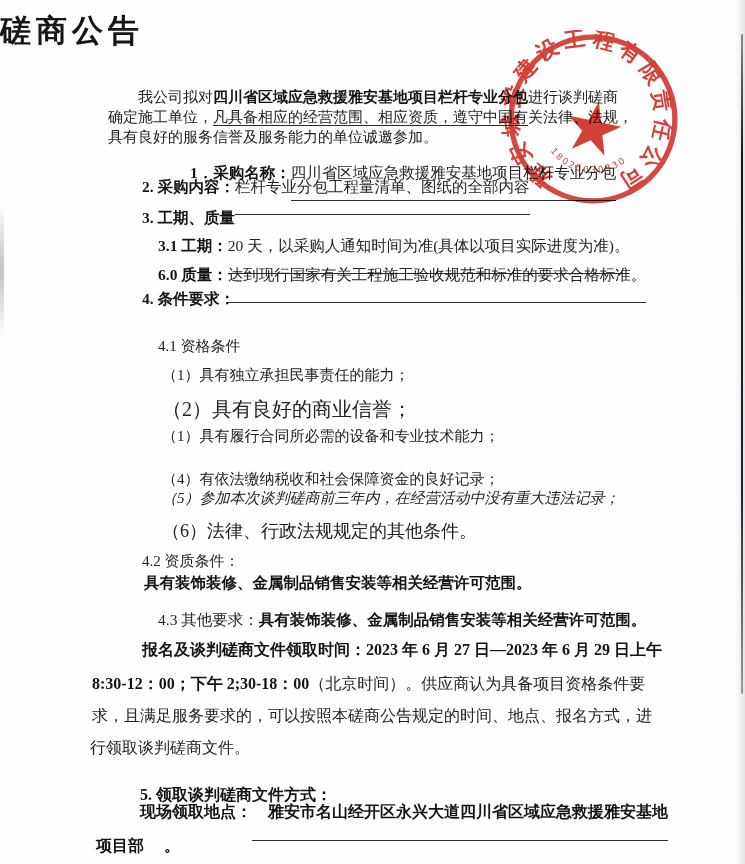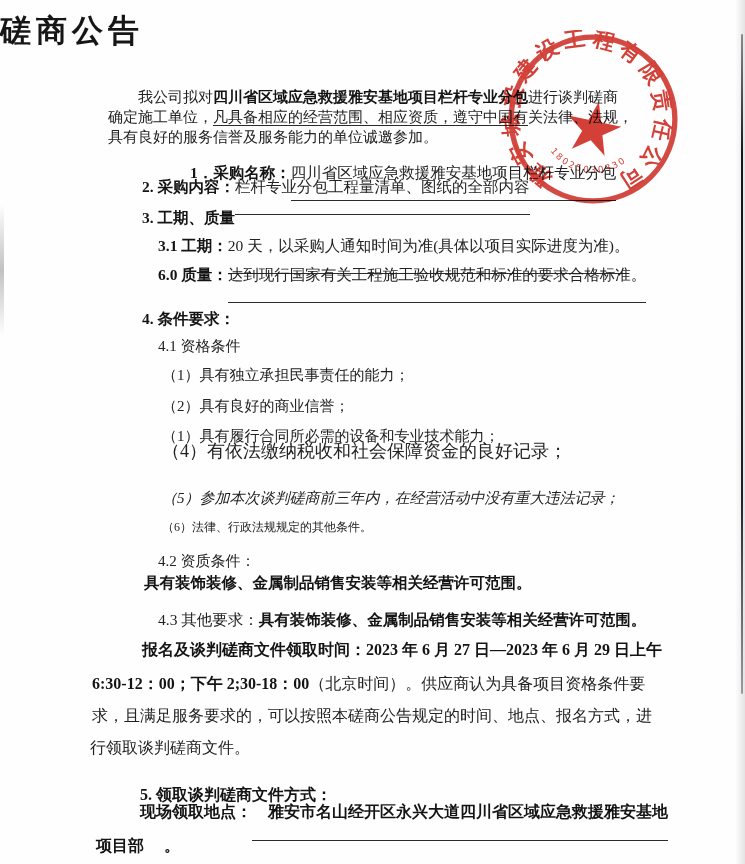--- a/index.html
+++ b/index.html
@@ -52,7 +52,7 @@
       <div class="line" style="left: 142px; top: 208px; font-size: 15.5px;"><span class="b">3. 工期、质量</span></div>
       <div class="line" style="left: 158px; top: 236px; font-size: 15.5px; text-decoration: underline;"><span class="b">3.1 工期：</span><span class="u">20 天，以采购人通知时间为准(具体以项目实际进度为准)。</span></div>
       <div class="line" style="left: 158px; top: 265px; font-size: 15.5px;"><span class="b">6.0 质量：</span><span class="u">达到现行国家有关工程施工验收规范和标准的要求合格标准。</span></div>
-      <div class="line" style="left: 142px; top: 309px; font-size: 15.5px;"><span class="b">4. 条件要求：</span></div>
+      <div class="line" style="left: 142px; top: 289px; font-size: 15.5px;"><span class="b">4. 条件要求：</span></div>
       <div class="line" style="left: 158px; top: 337px; font-size: 15px;"><span>4.1 资格条件</span></div>
       <div class="line" style="left: 162px; top: 366px; font-size: 15px;"><span>（1）具有独立承担民事责任的能力；</span></div>
       <div class="line" style="left: 162px; top: 397px; font-size: 15px;"><span>（2）具有良好的商业信誉；</span></div>

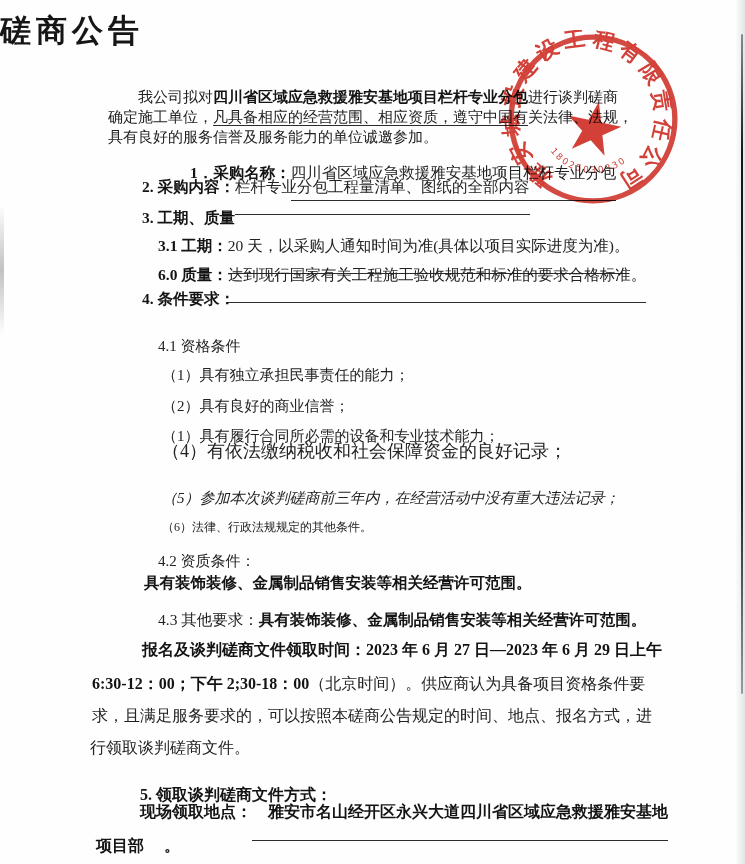--- a/index.html
+++ b/index.html
@@ -55,7 +55,7 @@
       <div class="line" style="left: 142px; top: 289px; font-size: 15.5px;"><span class="b">4. 条件要求：</span></div>
       <div class="line" style="left: 158px; top: 337px; font-size: 15px;"><span>4.1 资格条件</span></div>
       <div class="line" style="left: 162px; top: 366px; font-size: 15px;"><span>（1）具有独立承担民事责任的能力；</span></div>
-      <div class="line" style="left: 162px; top: 397px; font-size: 15px;"><span>（2）具有良好的商业信誉；</span></div>
+      <div class="line" style="left: 162px; top: 397px; font-size: 20px;"><span>（2）具有良好的商业信誉；</span></div>
       <div class="line" style="left: 162px; top: 427px; font-size: 15px;"><span>（1）具有履行合同所必需的设备和专业技术能力；</span></div>
       <div class="line" style="left: 162px; top: 440px; font-size: 18px;"><span>（4）有依法缴纳税收和社会保障资金的良好记录；</span></div>
       <div class="line" style="left: 162px; top: 489px; font-size: 15px; font-style: italic;"><span>（5）参加本次谈判磋商前三年内，在经营活动中没有重大违法记录；</span></div>

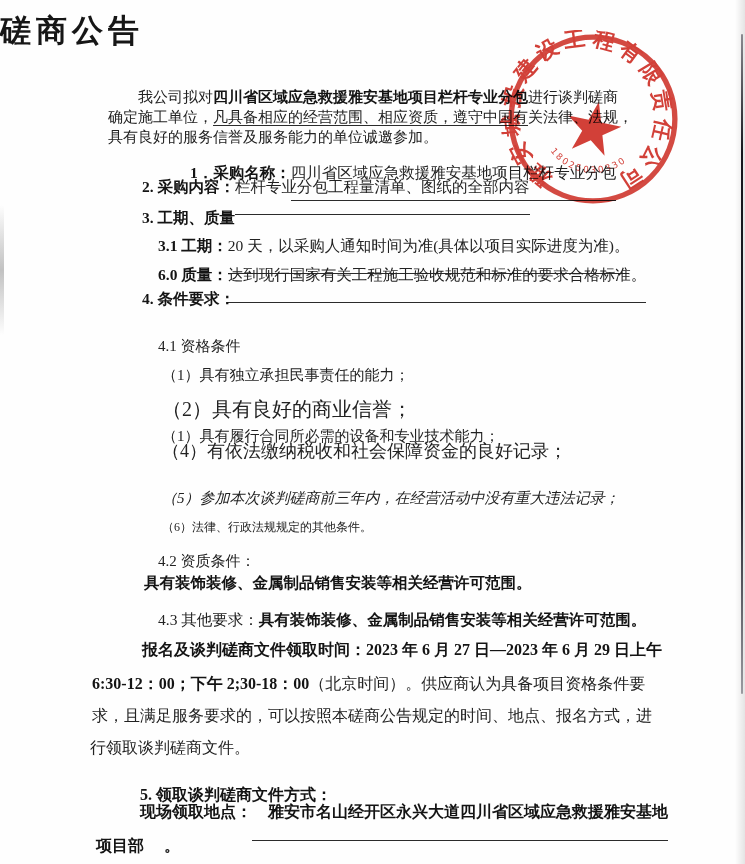--- a/index.html
+++ b/index.html
@@ -57,7 +57,7 @@
       <div class="line" style="left: 162px; top: 366px; font-size: 15px;"><span>（1）具有独立承担民事责任的能力；</span></div>
       <div class="line" style="left: 162px; top: 397px; font-size: 20px;"><span>（2）具有良好的商业信誉；</span></div>
       <div class="line" style="left: 162px; top: 427px; font-size: 15px;"><span>（1）具有履行合同所必需的设备和专业技术能力；</span></div>
-      <div class="line" style="left: 162px; top: 440px; font-size: 18px;"><span>（4）有依法缴纳税收和社会保障资金的良好记录；</span></div>
+      <div class="line" style="left: 162px; top: 470px; font-size: 15px;"><span>（4）有依法缴纳税收和社会保障资金的良好记录；</span></div>
       <div class="line" style="left: 162px; top: 489px; font-size: 15px; font-style: italic;"><span>（5）参加本次谈判磋商前三年内，在经营活动中没有重大违法记录；</span></div>
       <div class="line" style="left: 162px; top: 520px; font-size: 12px;"><span>（6）法律、行政法规规定的其他条件。</span></div>
       <div class="line" style="left: 158px; top: 552px; font-size: 15px;"><span>4.2 资质条件：</span></div>

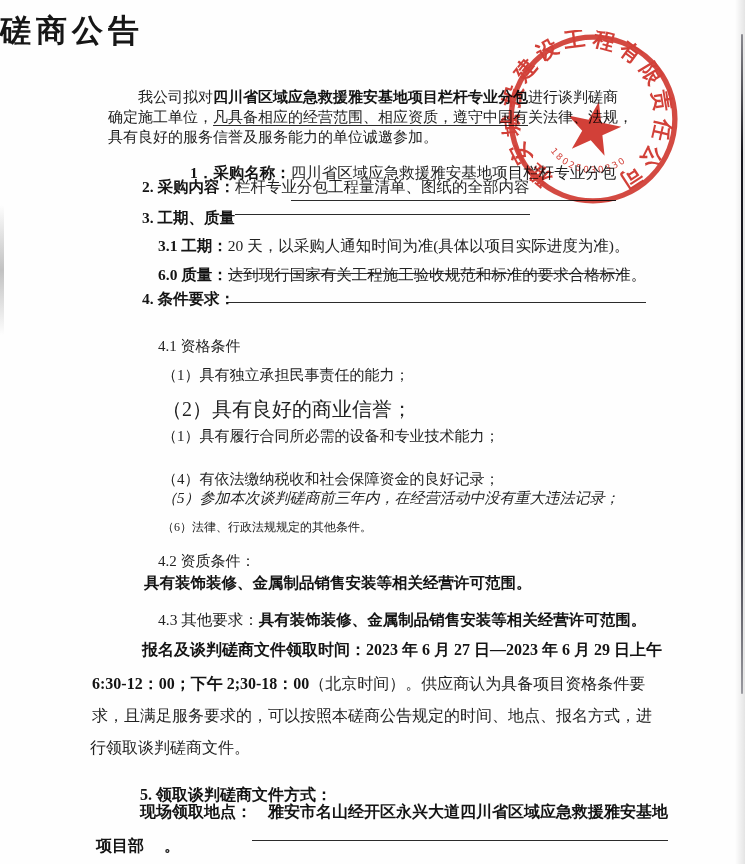--- a/index.html
+++ b/index.html
@@ -59,7 +59,7 @@
       <div class="line" style="left: 162px; top: 427px; font-size: 15px;"><span>（1）具有履行合同所必需的设备和专业技术能力；</span></div>
       <div class="line" style="left: 162px; top: 470px; font-size: 15px;"><span>（4）有依法缴纳税收和社会保障资金的良好记录；</span></div>
       <div class="line" style="left: 162px; top: 489px; font-size: 15px; font-style: italic;"><span>（5）参加本次谈判磋商前三年内，在经营活动中没有重大违法记录；</span></div>
-      <div class="line" style="left: 162px; top: 520px; font-size: 12px;"><span>（6）法律、行政法规规定的其他条件。</span></div>
+      <div class="line" style="left: 162px; top: 520px; font-size: 18px;"><span>（6）法律、行政法规规定的其他条件。</span></div>
       <div class="line" style="left: 158px; top: 552px; font-size: 15px;"><span>4.2 资质条件：</span></div>
       <div class="line" style="left: 144px; top: 573px; font-size: 15.5px;"><span class="b">具有装饰装修、金属制品销售安装等相关经营许可范围。</span></div>
       <div class="line" style="left: 158px; top: 610px; font-size: 15.5px;"><span>4.3 其他要求：</span><span class="b">具有装饰装修、金属制品销售安装等相关经营许可范围。</span></div>

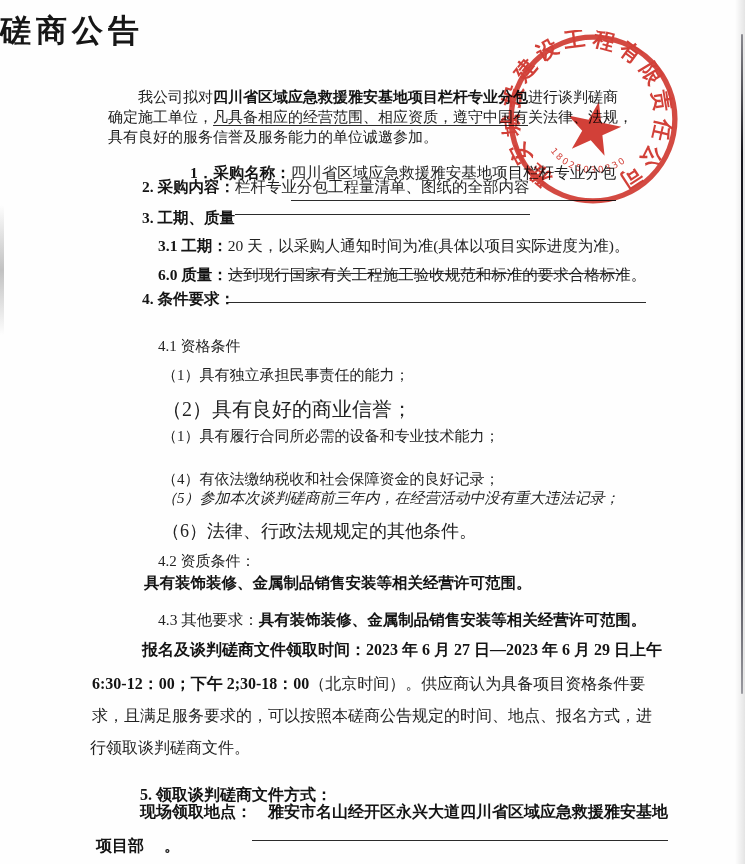--- a/index.html
+++ b/index.html
@@ -60,7 +60,7 @@
       <div class="line" style="left: 162px; top: 470px; font-size: 15px;"><span>（4）有依法缴纳税收和社会保障资金的良好记录；</span></div>
       <div class="line" style="left: 162px; top: 489px; font-size: 15px; font-style: italic;"><span>（5）参加本次谈判磋商前三年内，在经营活动中没有重大违法记录；</span></div>
       <div class="line" style="left: 162px; top: 520px; font-size: 18px;"><span>（6）法律、行政法规规定的其他条件。</span></div>
-      <div class="line" style="left: 158px; top: 552px; font-size: 15px;"><span>4.2 资质条件：</span></div>
+      <div class="line" style="left: 142px; top: 552px; font-size: 15px;"><span>4.2 资质条件：</span></div>
       <div class="line" style="left: 144px; top: 573px; font-size: 15.5px;"><span class="b">具有装饰装修、金属制品销售安装等相关经营许可范围。</span></div>
       <div class="line" style="left: 158px; top: 610px; font-size: 15.5px;"><span>4.3 其他要求：</span><span class="b">具有装饰装修、金属制品销售安装等相关经营许可范围。</span></div>
       <div class="line" style="left: 142px; top: 640px; font-size: 16px;"><span class="b">报名及谈判磋商文件领取时间：2023 年 6 月 27 日—2023 年 6 月 29 日上午</span></div>

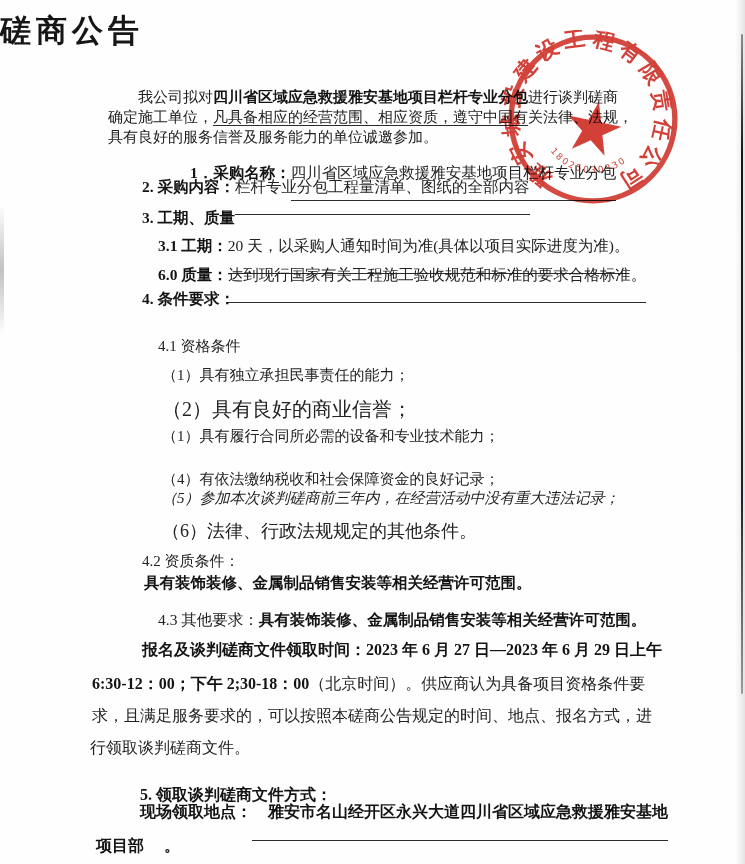--- a/index.html
+++ b/index.html
@@ -64,7 +64,7 @@
       <div class="line" style="left: 144px; top: 573px; font-size: 15.5px;"><span class="b">具有装饰装修、金属制品销售安装等相关经营许可范围。</span></div>
       <div class="line" style="left: 158px; top: 610px; font-size: 15.5px;"><span>4.3 其他要求：</span><span class="b">具有装饰装修、金属制品销售安装等相关经营许可范围。</span></div>
       <div class="line" style="left: 142px; top: 640px; font-size: 16px;"><span class="b">报名及谈判磋商文件领取时间：2023 年 6 月 27 日—2023 年 6 月 29 日上午</span></div>
-      <div class="line" style="left: 92px; top: 674px; font-size: 16px;"><span class="b">6:30-12：00；下午 2;30-18：00</span><span>（北京时间）。供应商认为具备项目资格条件要</span></div>
+      <div class="line" style="left: 92px; top: 674px; font-size: 16px;"><span class="b">8:30-12：00；下午 2;30-18：00</span><span>（北京时间）。供应商认为具备项目资格条件要</span></div>
       <div class="line" style="left: 92px; top: 706px; font-size: 16px;"><span>求，且满足服务要求的，可以按照本磋商公告规定的时间、地点、报名方式，进</span></div>
       <div class="line" style="left: 90px; top: 738px; font-size: 16px;"><span>行领取谈判磋商文件。</span></div>
       <div class="line" style="left: 140px; top: 770px; font-size: 16px; margin-top: 15px;"><span class="b">5. 领取谈判磋商文件方式：</span></div>

